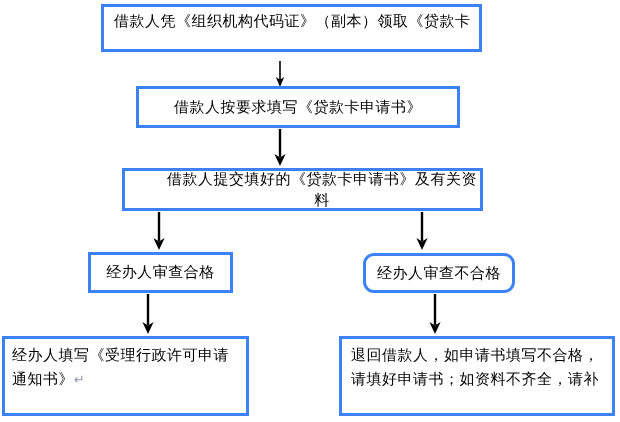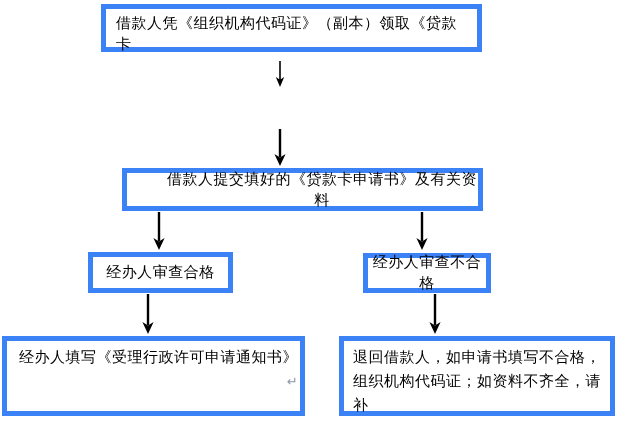--- a/index.html
+++ b/index.html
@@ -18,7 +18,7 @@
   }
   .box {
     position: absolute;
-    border: 5px solid #3b82f6;
+    border: 3px solid #3b82f6;
     box-sizing: border-box;
     background: #ffffff;
     font-size: 15px;

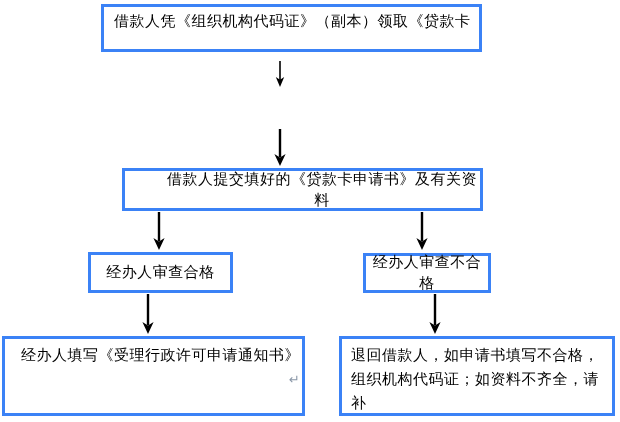--- a/index.html
+++ b/index.html
@@ -93,6 +93,9 @@
     <div>借款人凭《组织机构代码证》（副本）领取《贷款卡</div>
   </div>
 
+  <div class="box b2 center">
+    <div>借款人按要求填写《贷款卡申请书》</div>
+  </div>
 
   <div class="box b3 center">
     <div>借款人提交填好的《贷款卡申请书》及有关资料</div>

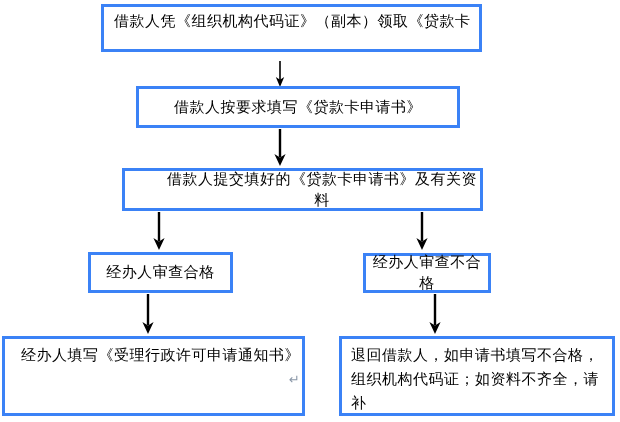--- a/index.html
+++ b/index.html
@@ -35,7 +35,7 @@
   .b2 { left: 136px; top: 86px;  width: 324px; height: 42px; }
   .b3 { left: 122px; top: 168px; width: 361px; height: 43px; padding-left: 39px; }
   .b4 { left: 88px;  top: 252px; width: 145px; height: 41px; }
-  .b5 { left: 363px; top: 253px; width: 128px; height: 40px; }
+  .b5 { left: 363px; top: 253px; width: 152px; height: 40px; border-radius: 11px; }
   .b6 { left: 2px;   top: 336px; width: 303px; height: 80px; padding: 4px 2px 15px 7px;  line-height: 24px; text-align: right; }
   .b7 { left: 339px; top: 336px; width: 276px; height: 80px; padding: 4px 2px 4px 9px;  line-height: 24px; }
   .rmark {

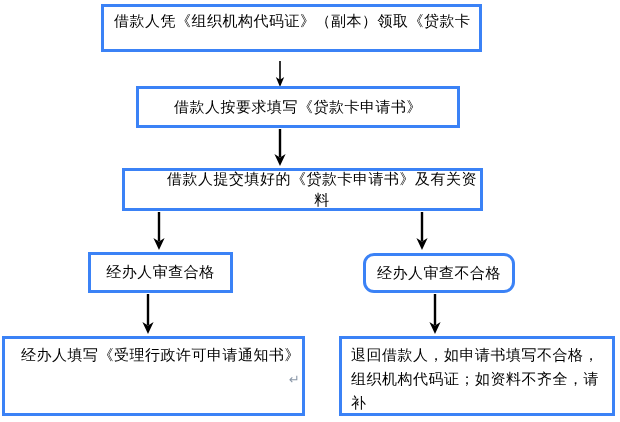--- a/index.html
+++ b/index.html
@@ -36,7 +36,7 @@
   .b3 { left: 122px; top: 168px; width: 361px; height: 43px; padding-left: 39px; }
   .b4 { left: 88px;  top: 252px; width: 145px; height: 41px; }
   .b5 { left: 363px; top: 253px; width: 152px; height: 40px; border-radius: 11px; }
-  .b6 { left: 2px;   top: 336px; width: 303px; height: 80px; padding: 4px 2px 15px 7px;  line-height: 24px; text-align: right; }
+  .b6 { left: 2px;   top: 336px; width: 247px; height: 80px; padding: 4px 2px 15px 7px;  line-height: 24px; }
   .b7 { left: 339px; top: 336px; width: 276px; height: 80px; padding: 4px 2px 4px 9px;  line-height: 24px; }
   .rmark {
     color: #8a97a8;

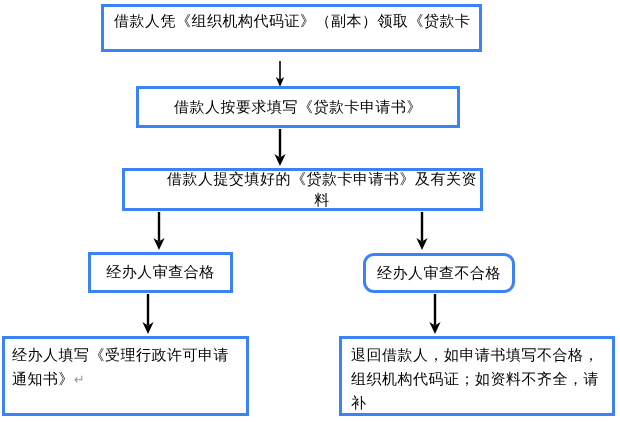--- a/index.html
+++ b/index.html
@@ -115,7 +115,7 @@
 
   <div class="box b7">
     <div>退回借款人，如申请书填写不合格，</div>
-    <div>组织机构代码证；如资料不齐全，请补</div>
+    <div>请填好申请书；如资料不齐全，请补</div>
   </div>
 
 </div>

